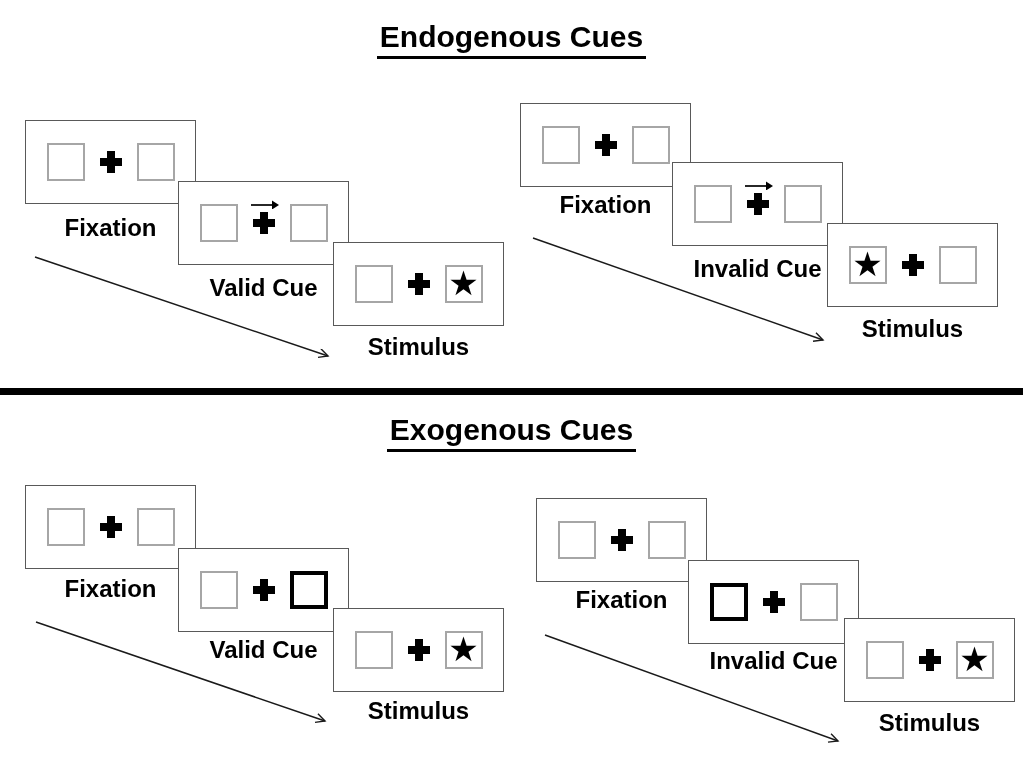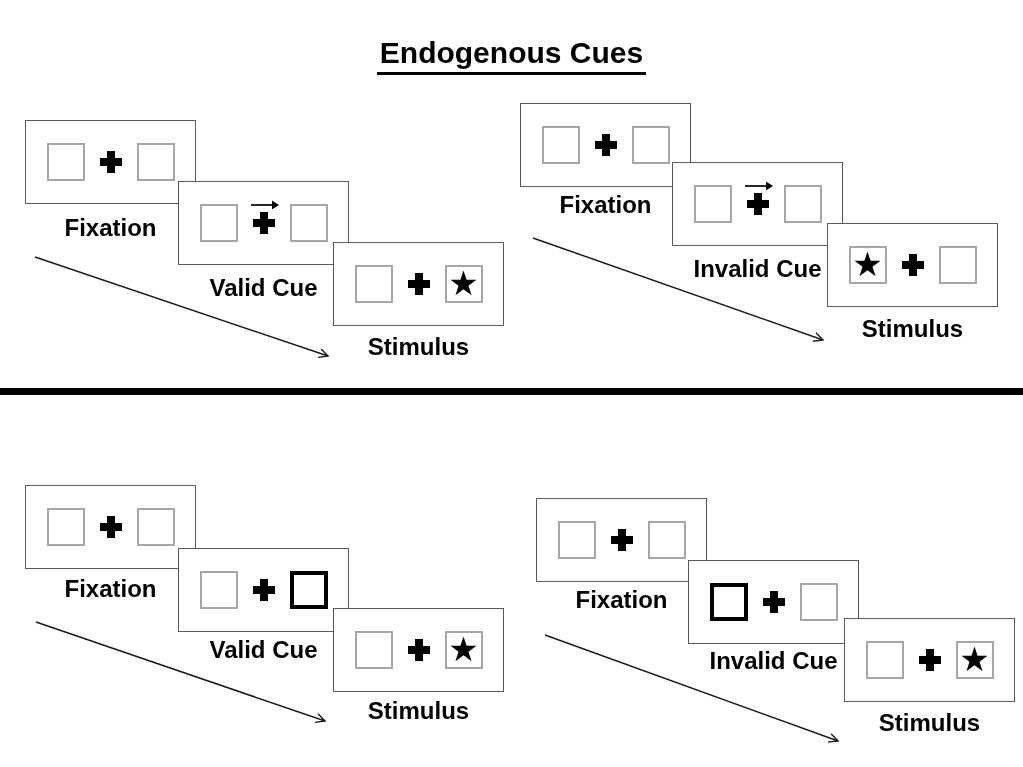--- a/index.html
+++ b/index.html
@@ -9,7 +9,7 @@
   }
   .title {
     position:absolute; left:0; width:100%; text-align:center;
-    font-weight:bold; font-size:30px; letter-spacing:0px;margin-top:16px;
+    font-weight:bold; font-size:30px; letter-spacing:0px;
   }
   .title .u { display:inline-block; border-bottom:3px solid #000; padding:0 3px 2px 3px; }
   .divider { position:absolute; left:0; width:1023px; height:7px; background:#000; }

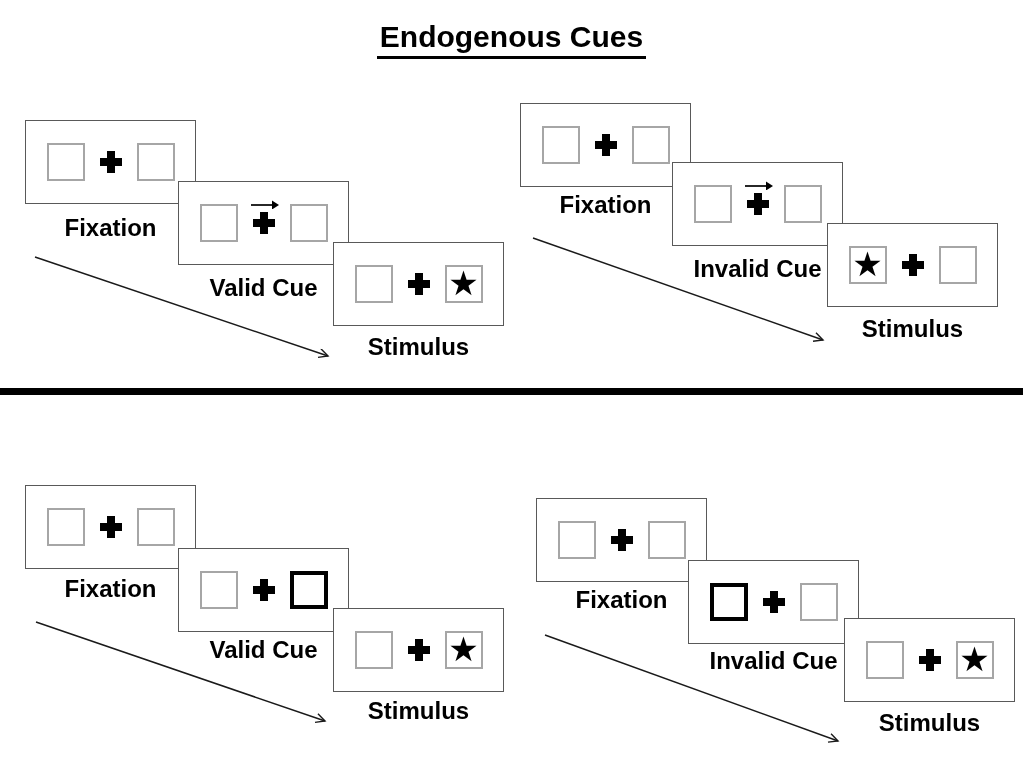--- a/index.html
+++ b/index.html
@@ -119,6 +119,9 @@
 
   <div class="divider" style="top:388px;"></div>
 
+  <div class="title" style="top:413px;">
+    <span class="u">Exogenous Cues</span>
+  </div>
 
   <div>
     <div class="card" style="left:25px;top:485px;">

